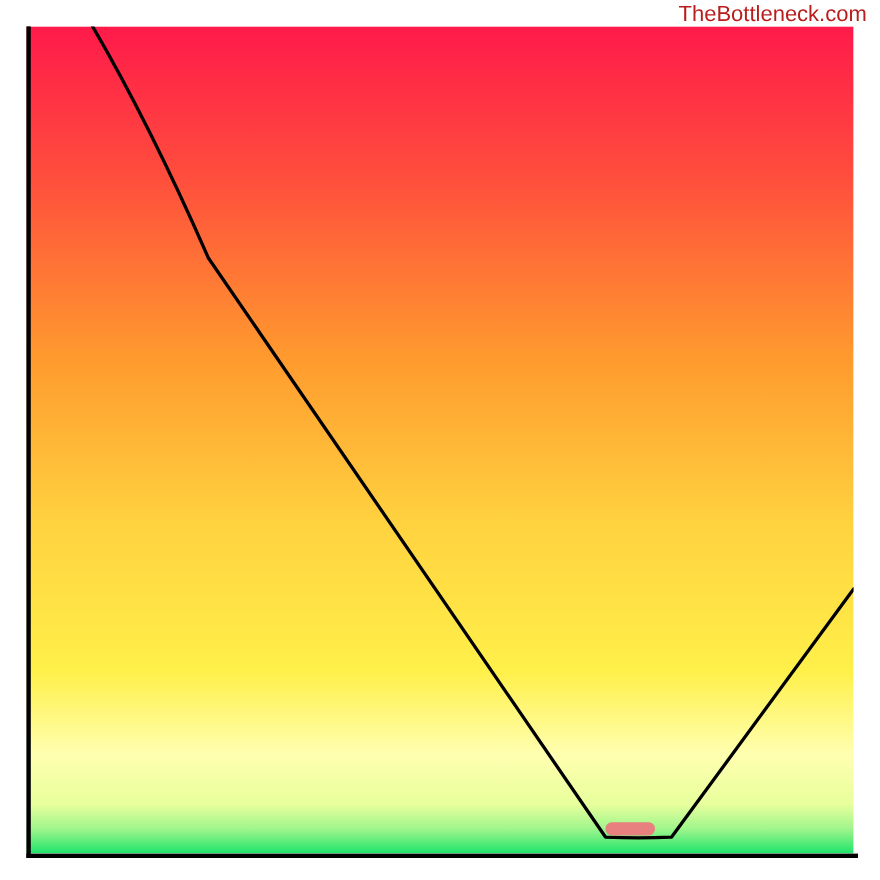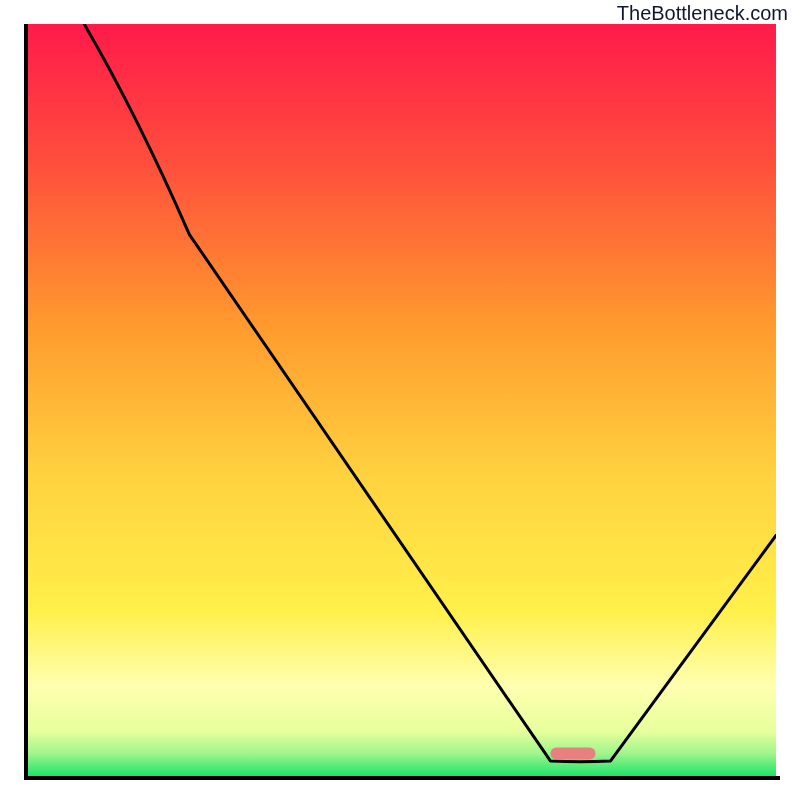--- a/index.html
+++ b/index.html
@@ -14,7 +14,7 @@
     position: absolute;
     top: 2px;
     right: 12px;
-    color: #0f172a;
+    color: #b91c1c;
     font-size: 20px;
     font-weight: 500;
   }

